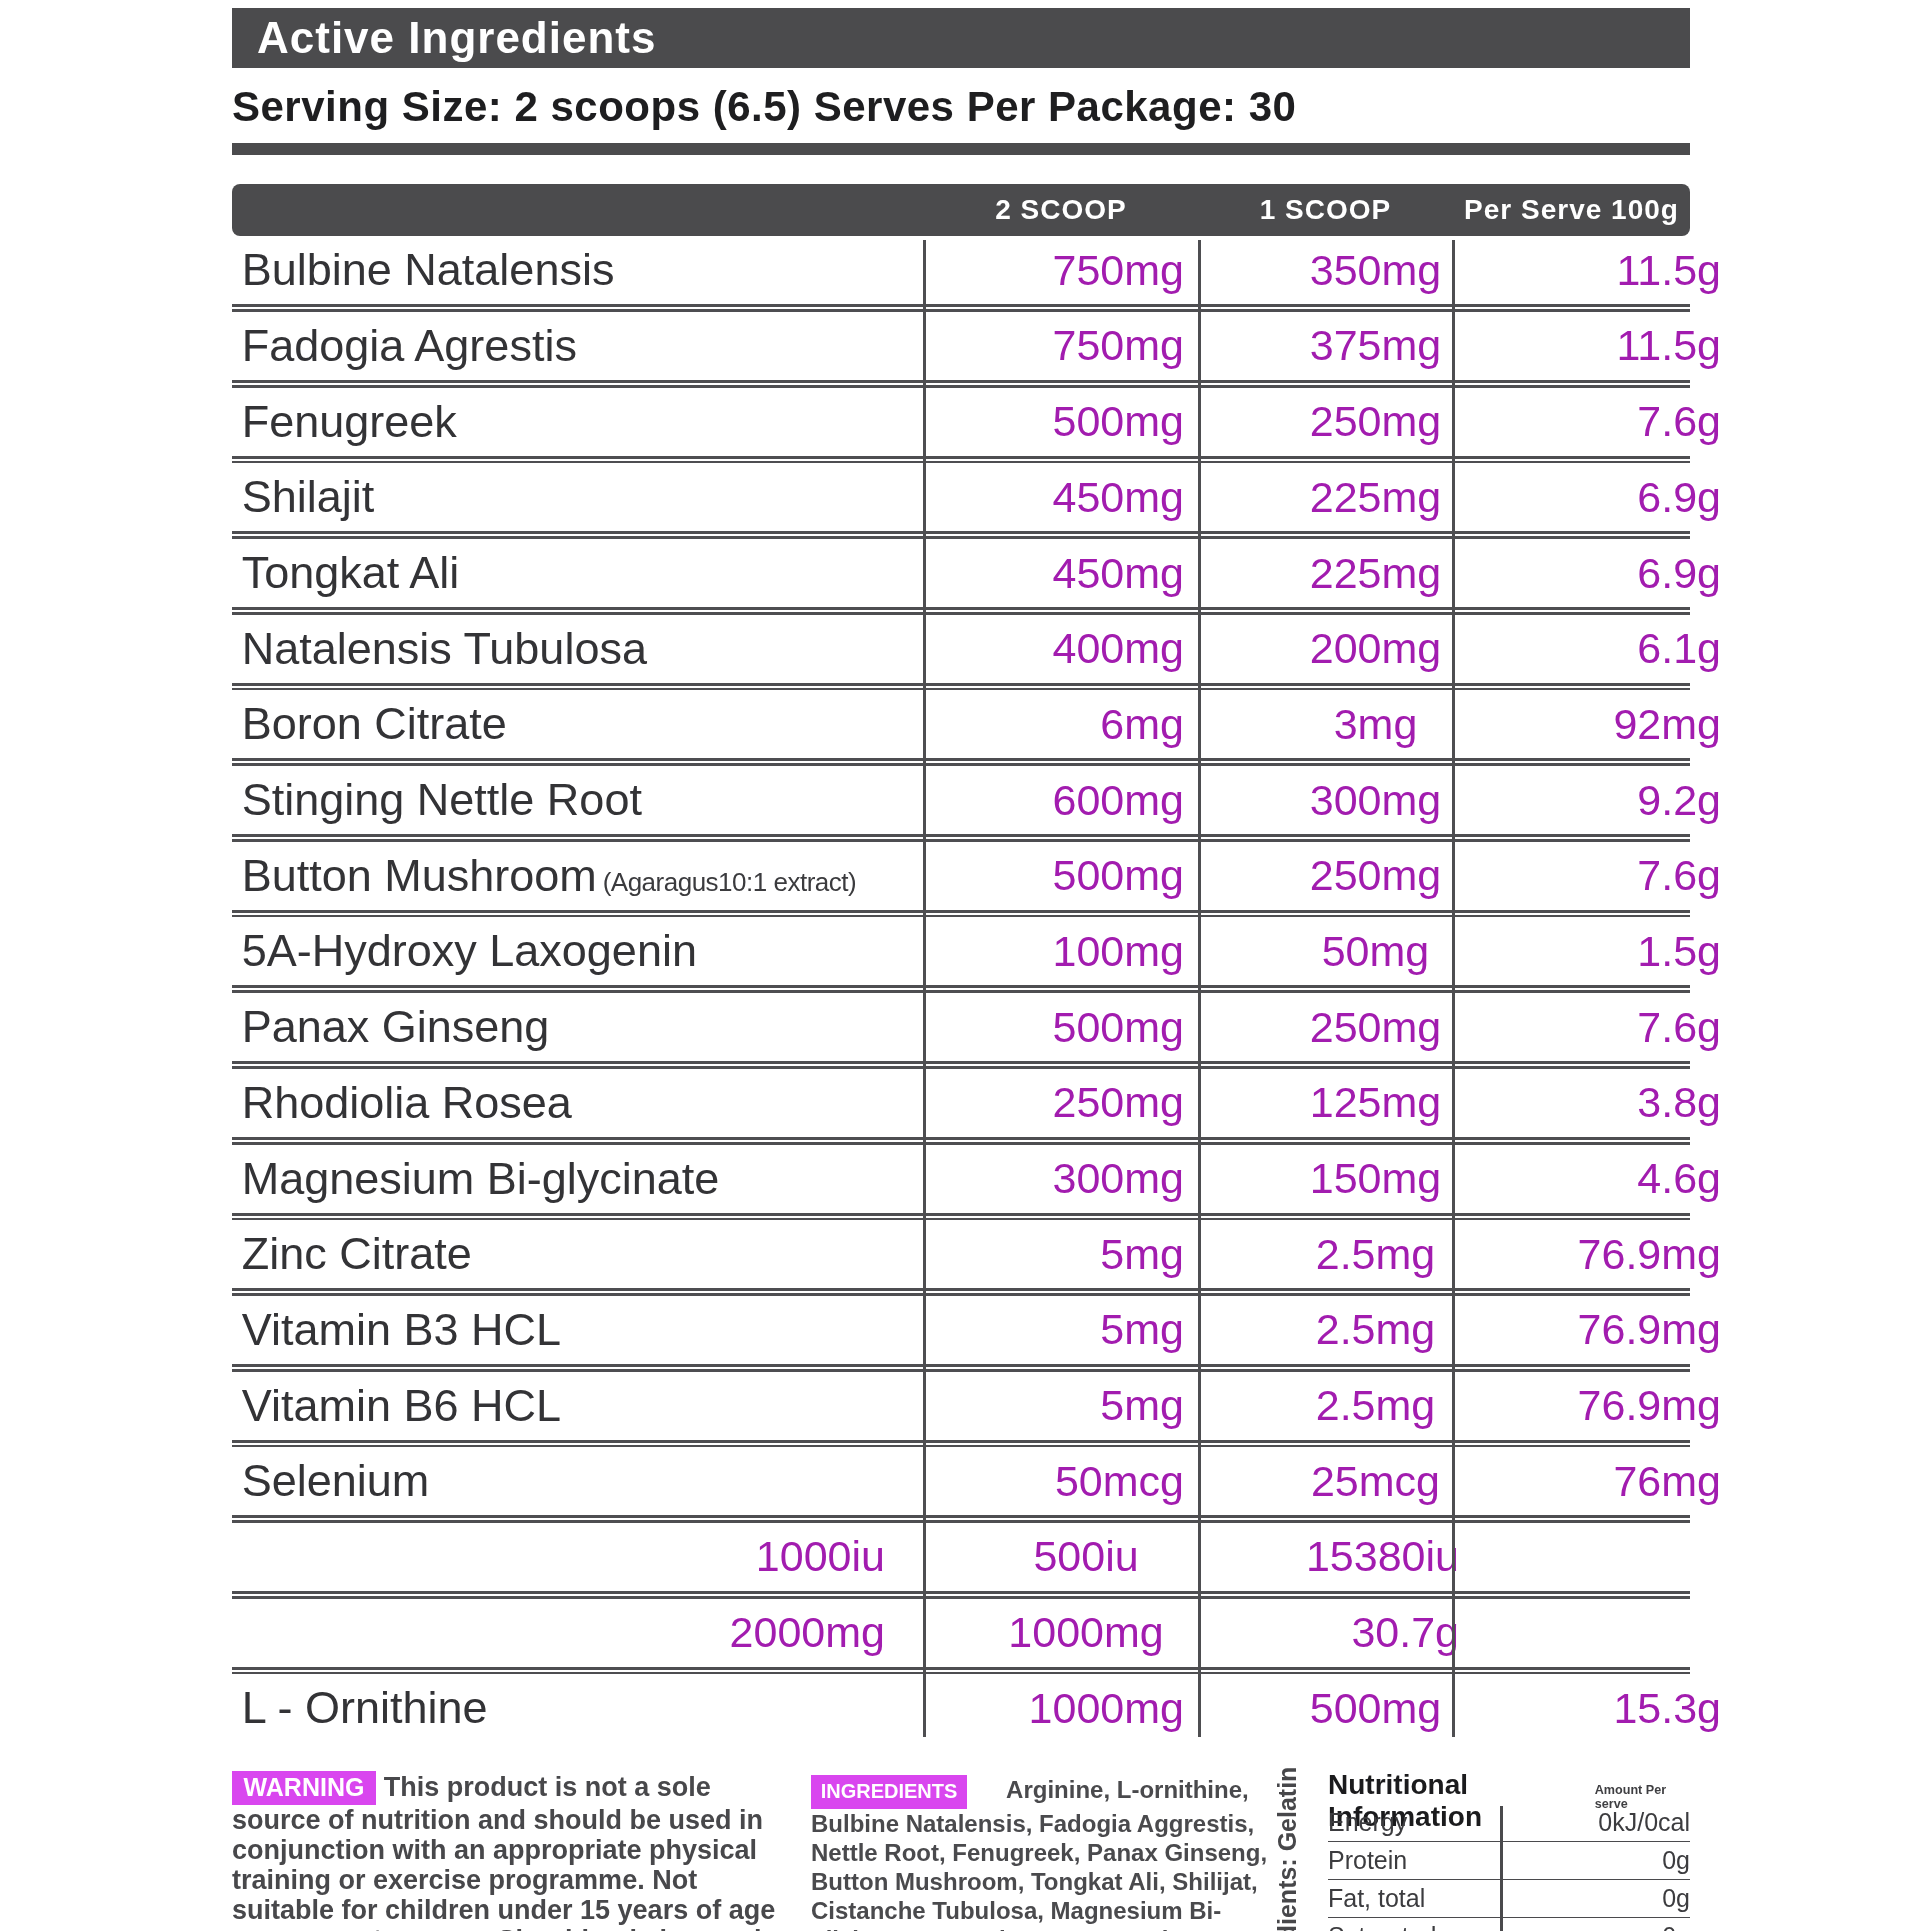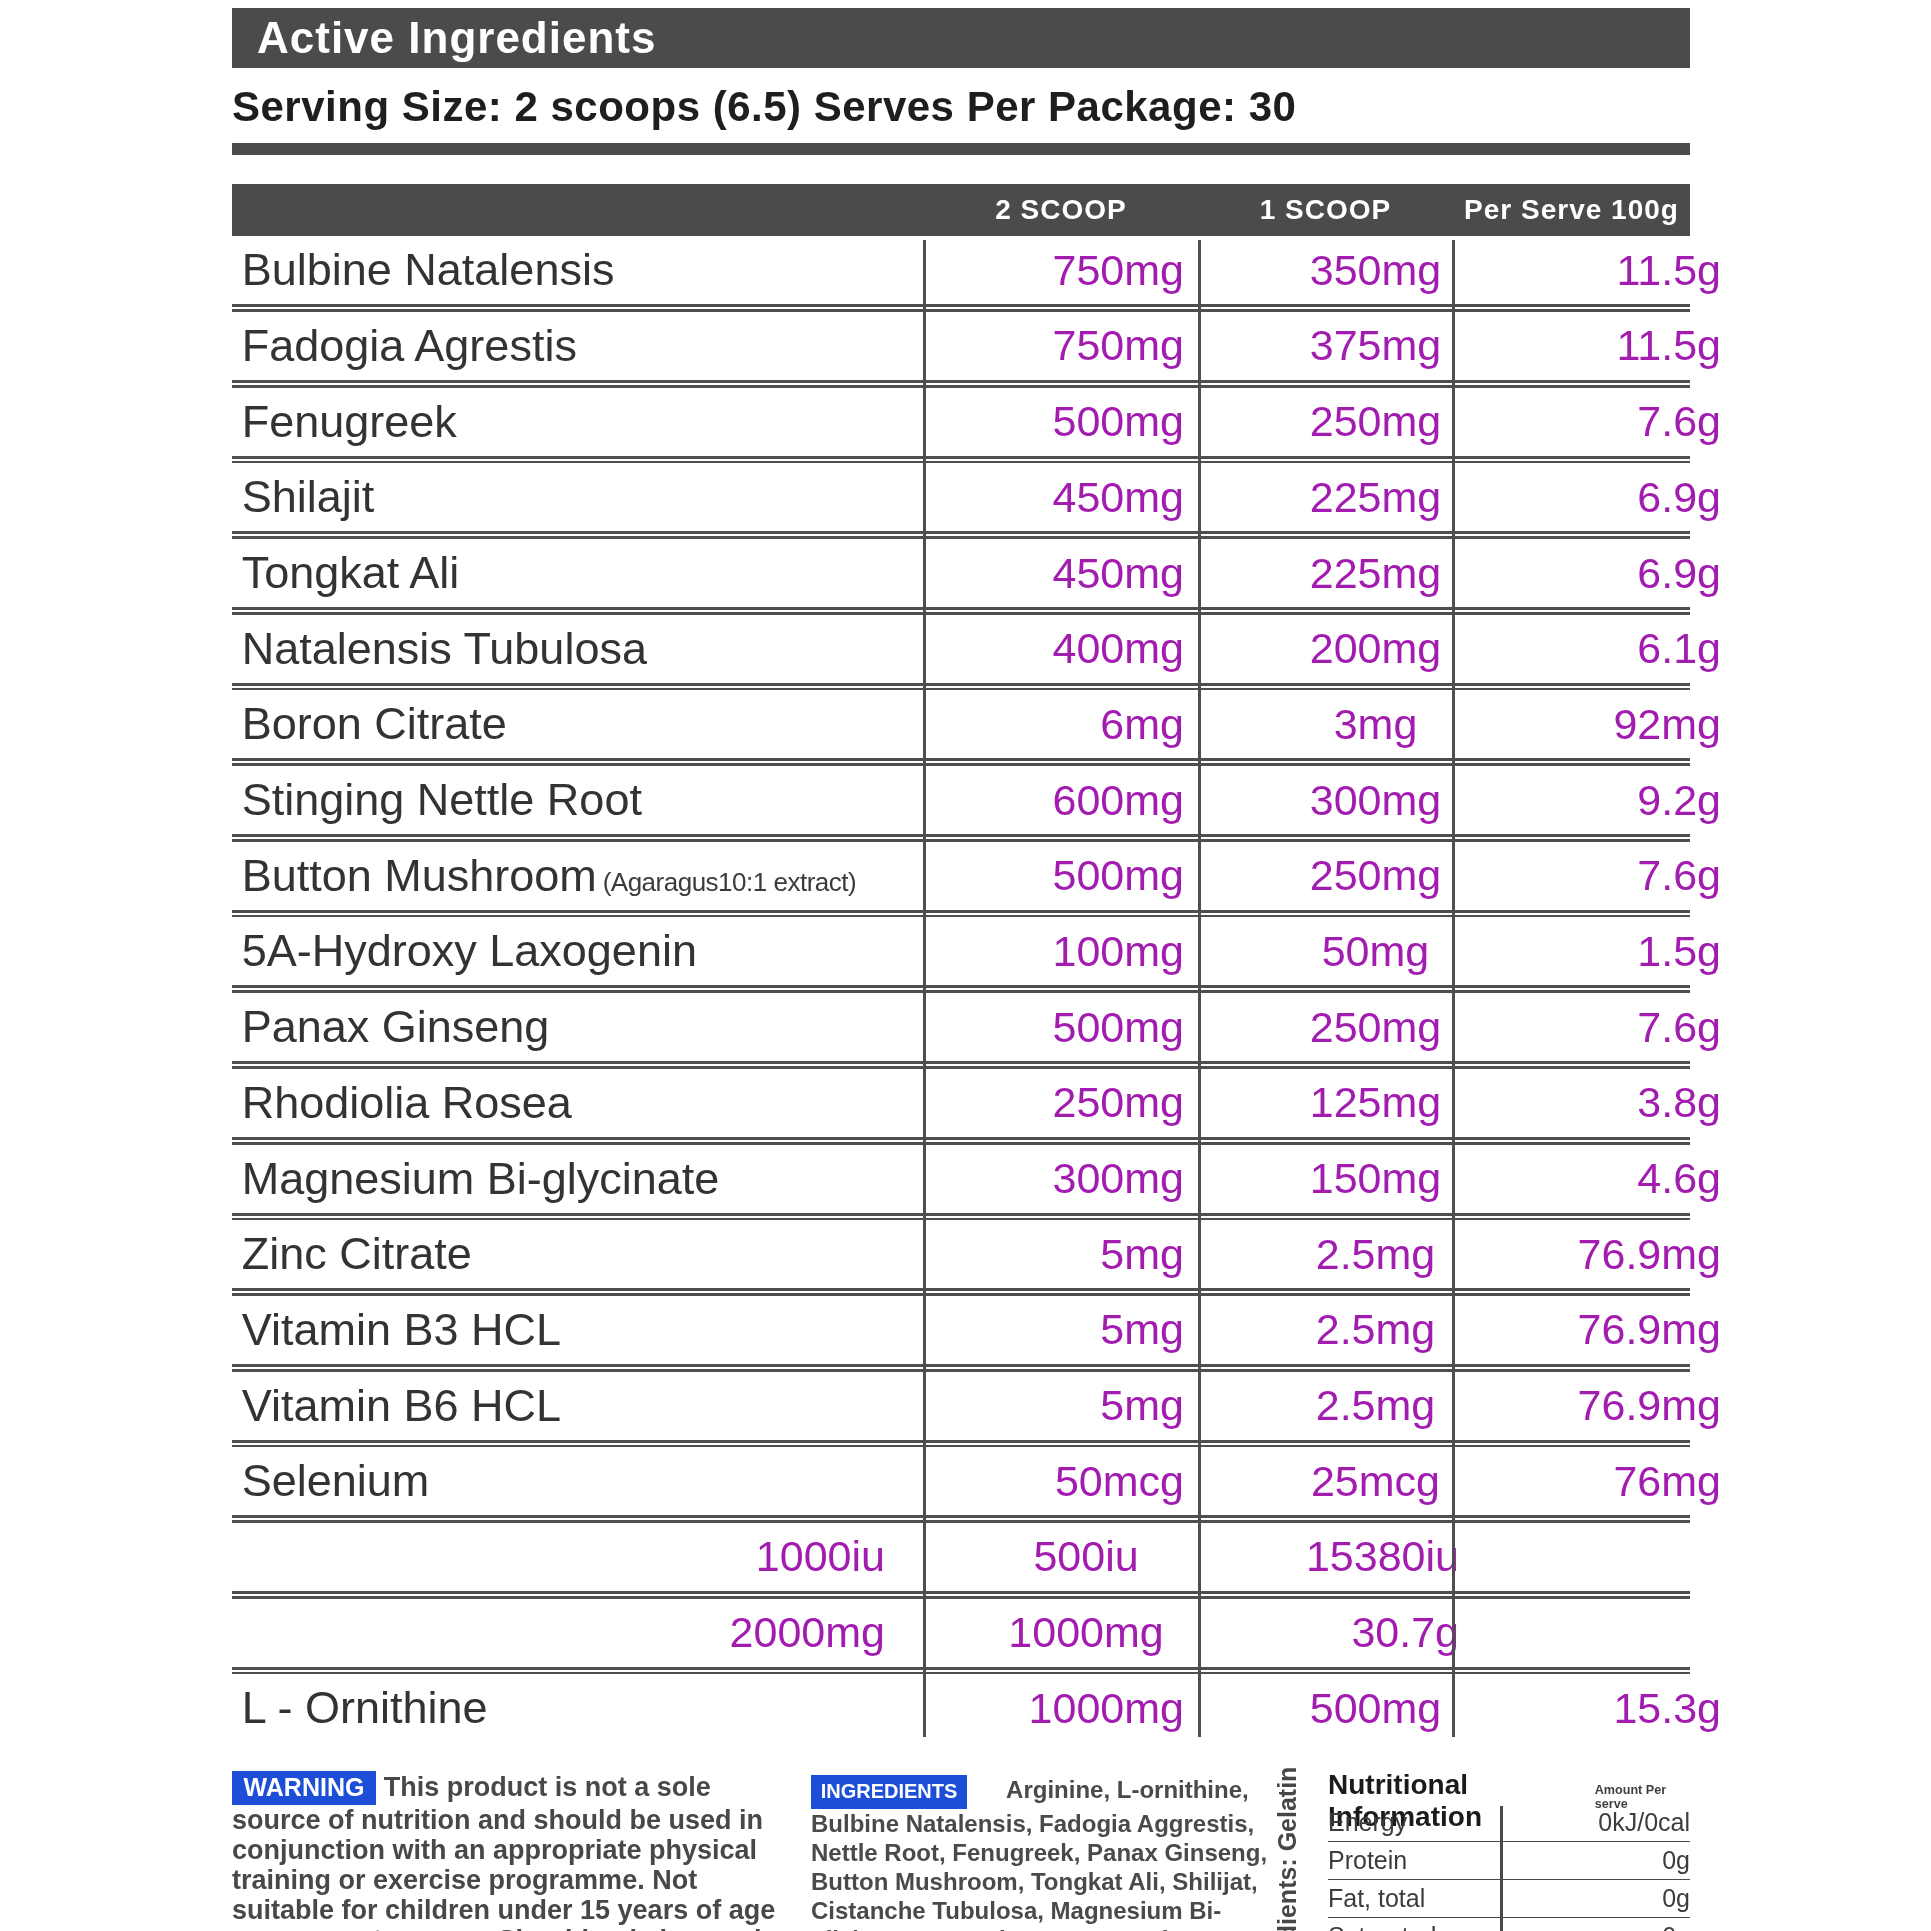--- a/index.html
+++ b/index.html
@@ -27,6 +27,7 @@
     margin-top:29px;height:52px;background:#4b4b4d;
     display:grid;grid-template-columns:692px 274px 255px 237px;
     align-items:center;
+    border-radius:8px;
   }
   .thead .h{color:#fff;font-weight:700;font-size:28px;text-align:center;letter-spacing:1px;}
   .tbody{position:relative;}

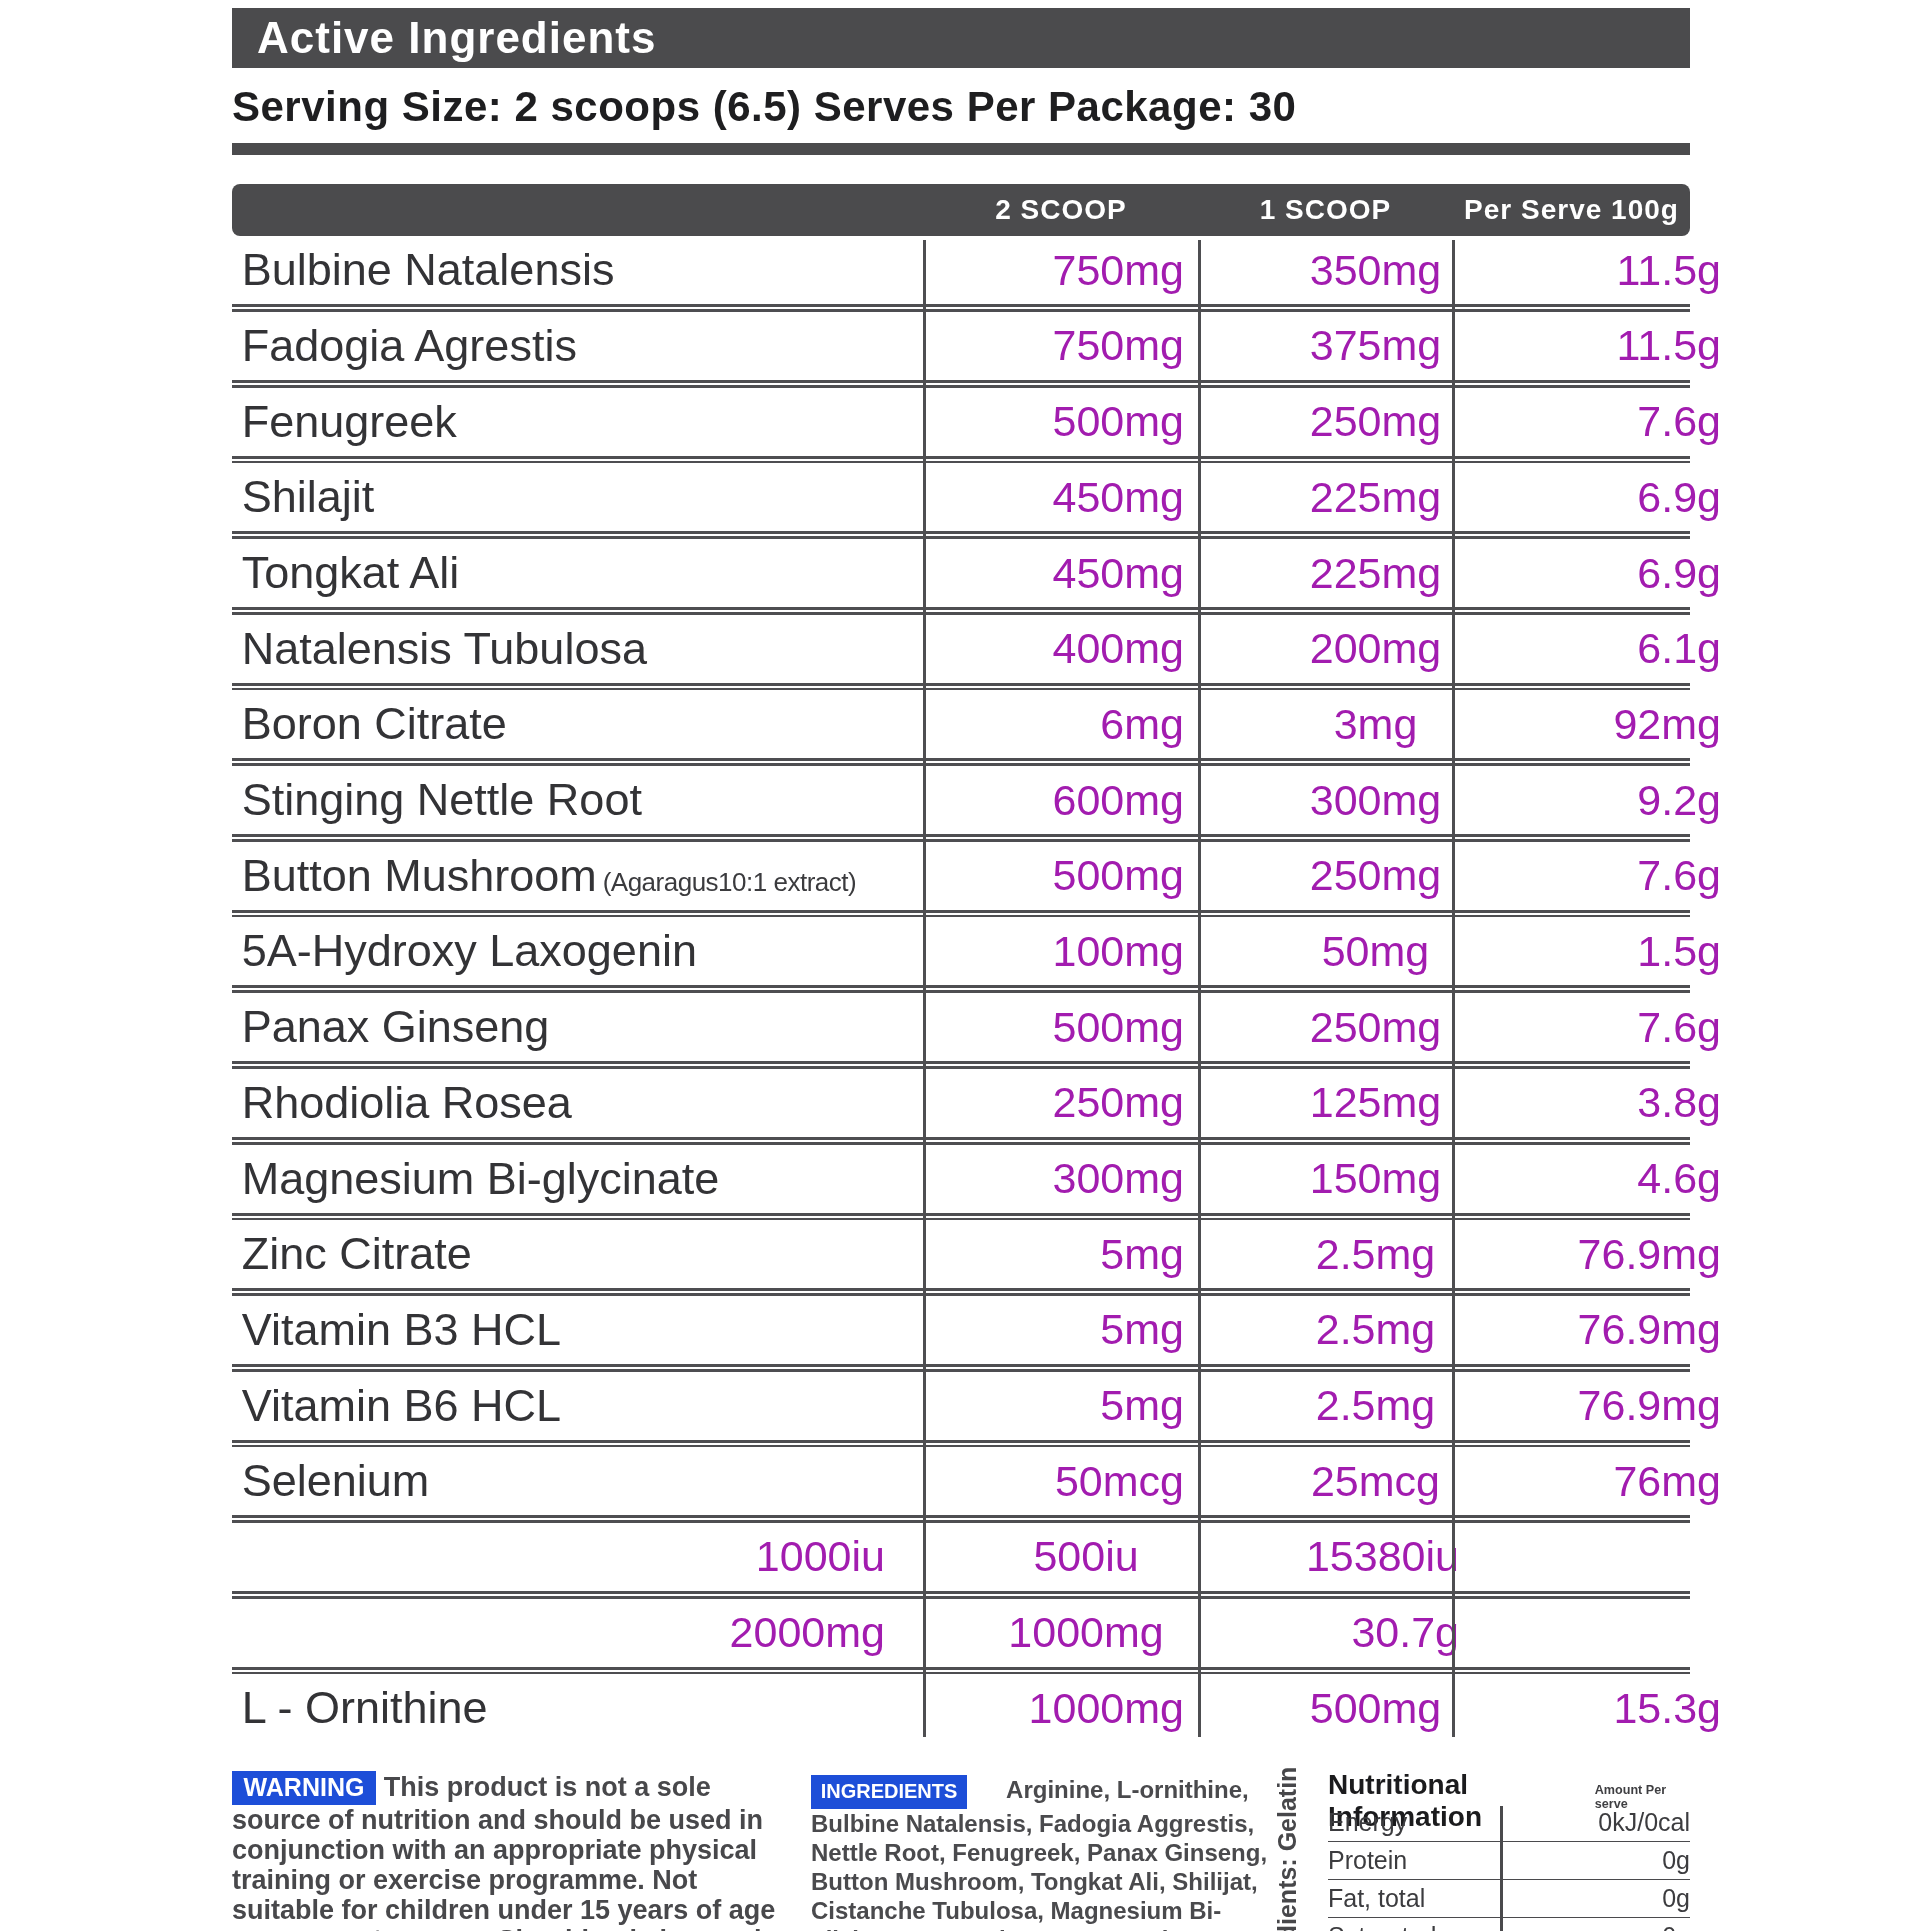--- a/index.html
+++ b/index.html
@@ -51,7 +51,7 @@
 
   
   .bottom{position:relative;margin-top:27px;height:309px;}
-  .badge{display:inline-block;background:#1d4ed8;color:#fff;font-weight:700;padding:1px 11.6px 2.9px;}
+  .badge{display:inline-block;background:#d946ef;color:#fff;font-weight:700;padding:1px 11.6px 2.9px;}
   .warn{
     position:absolute;left:0;top:1.9px;width:570px;
     font-size:27px;line-height:30px;font-weight:700;color:#48484b;

